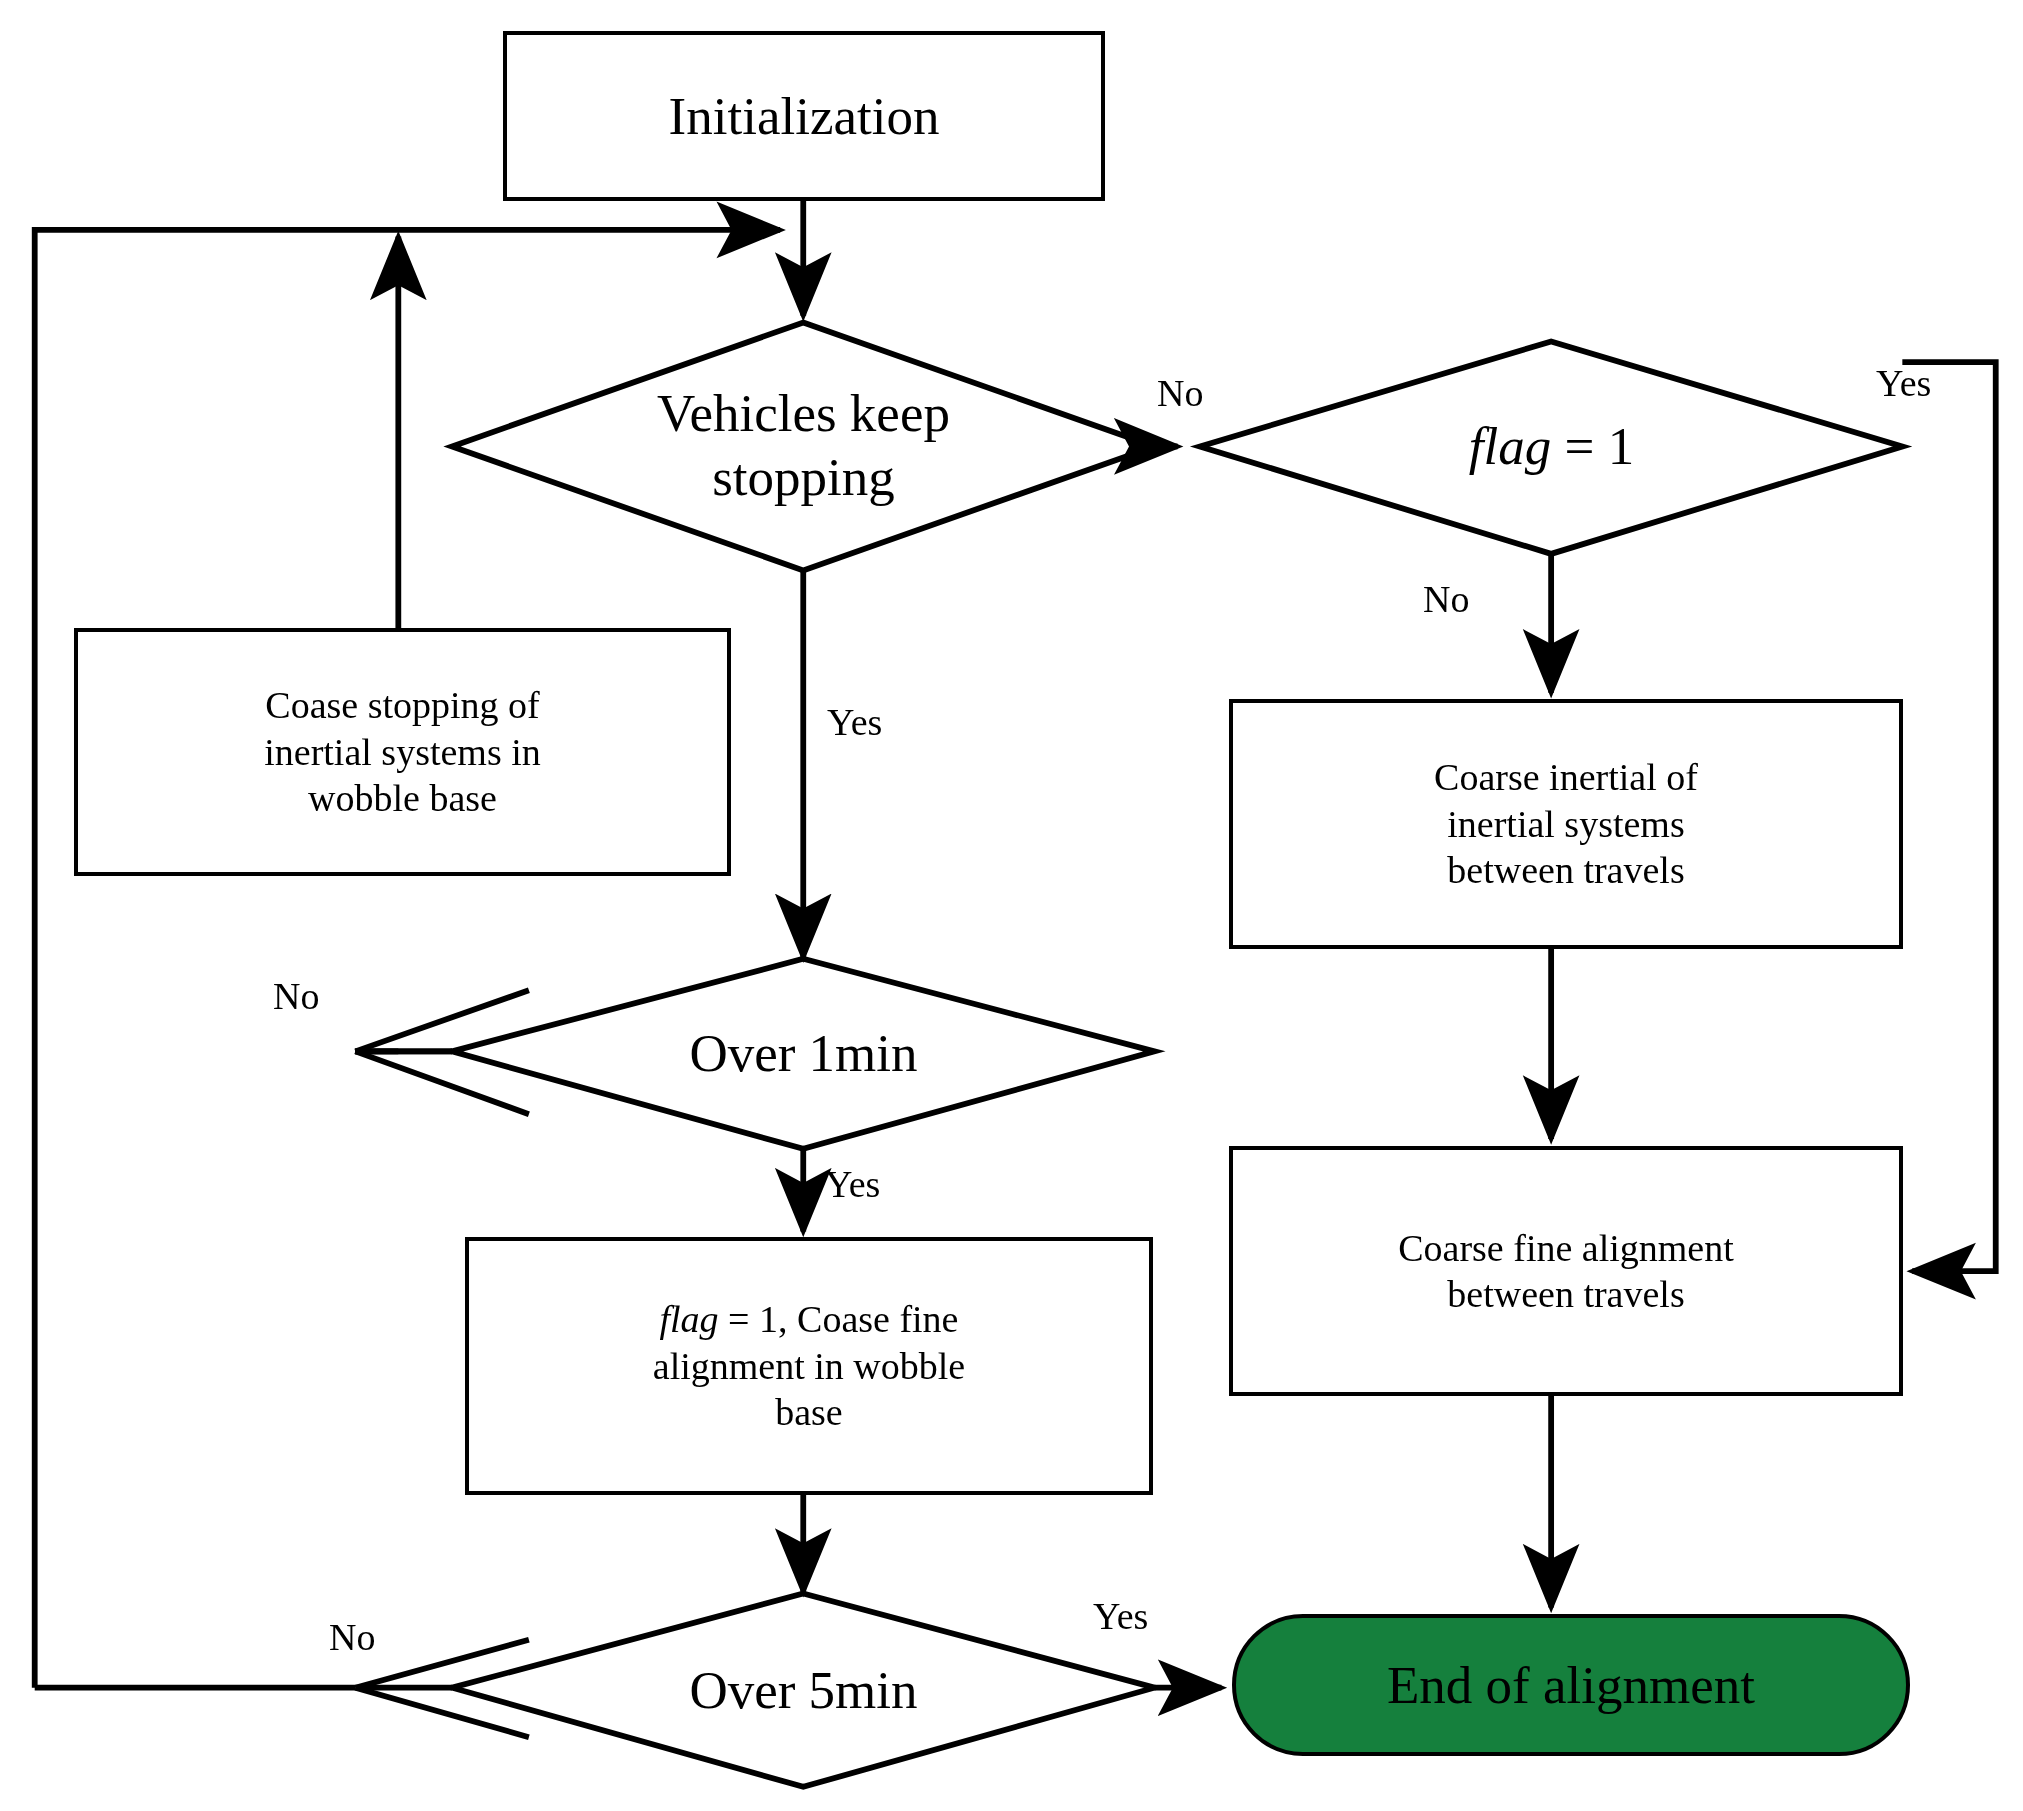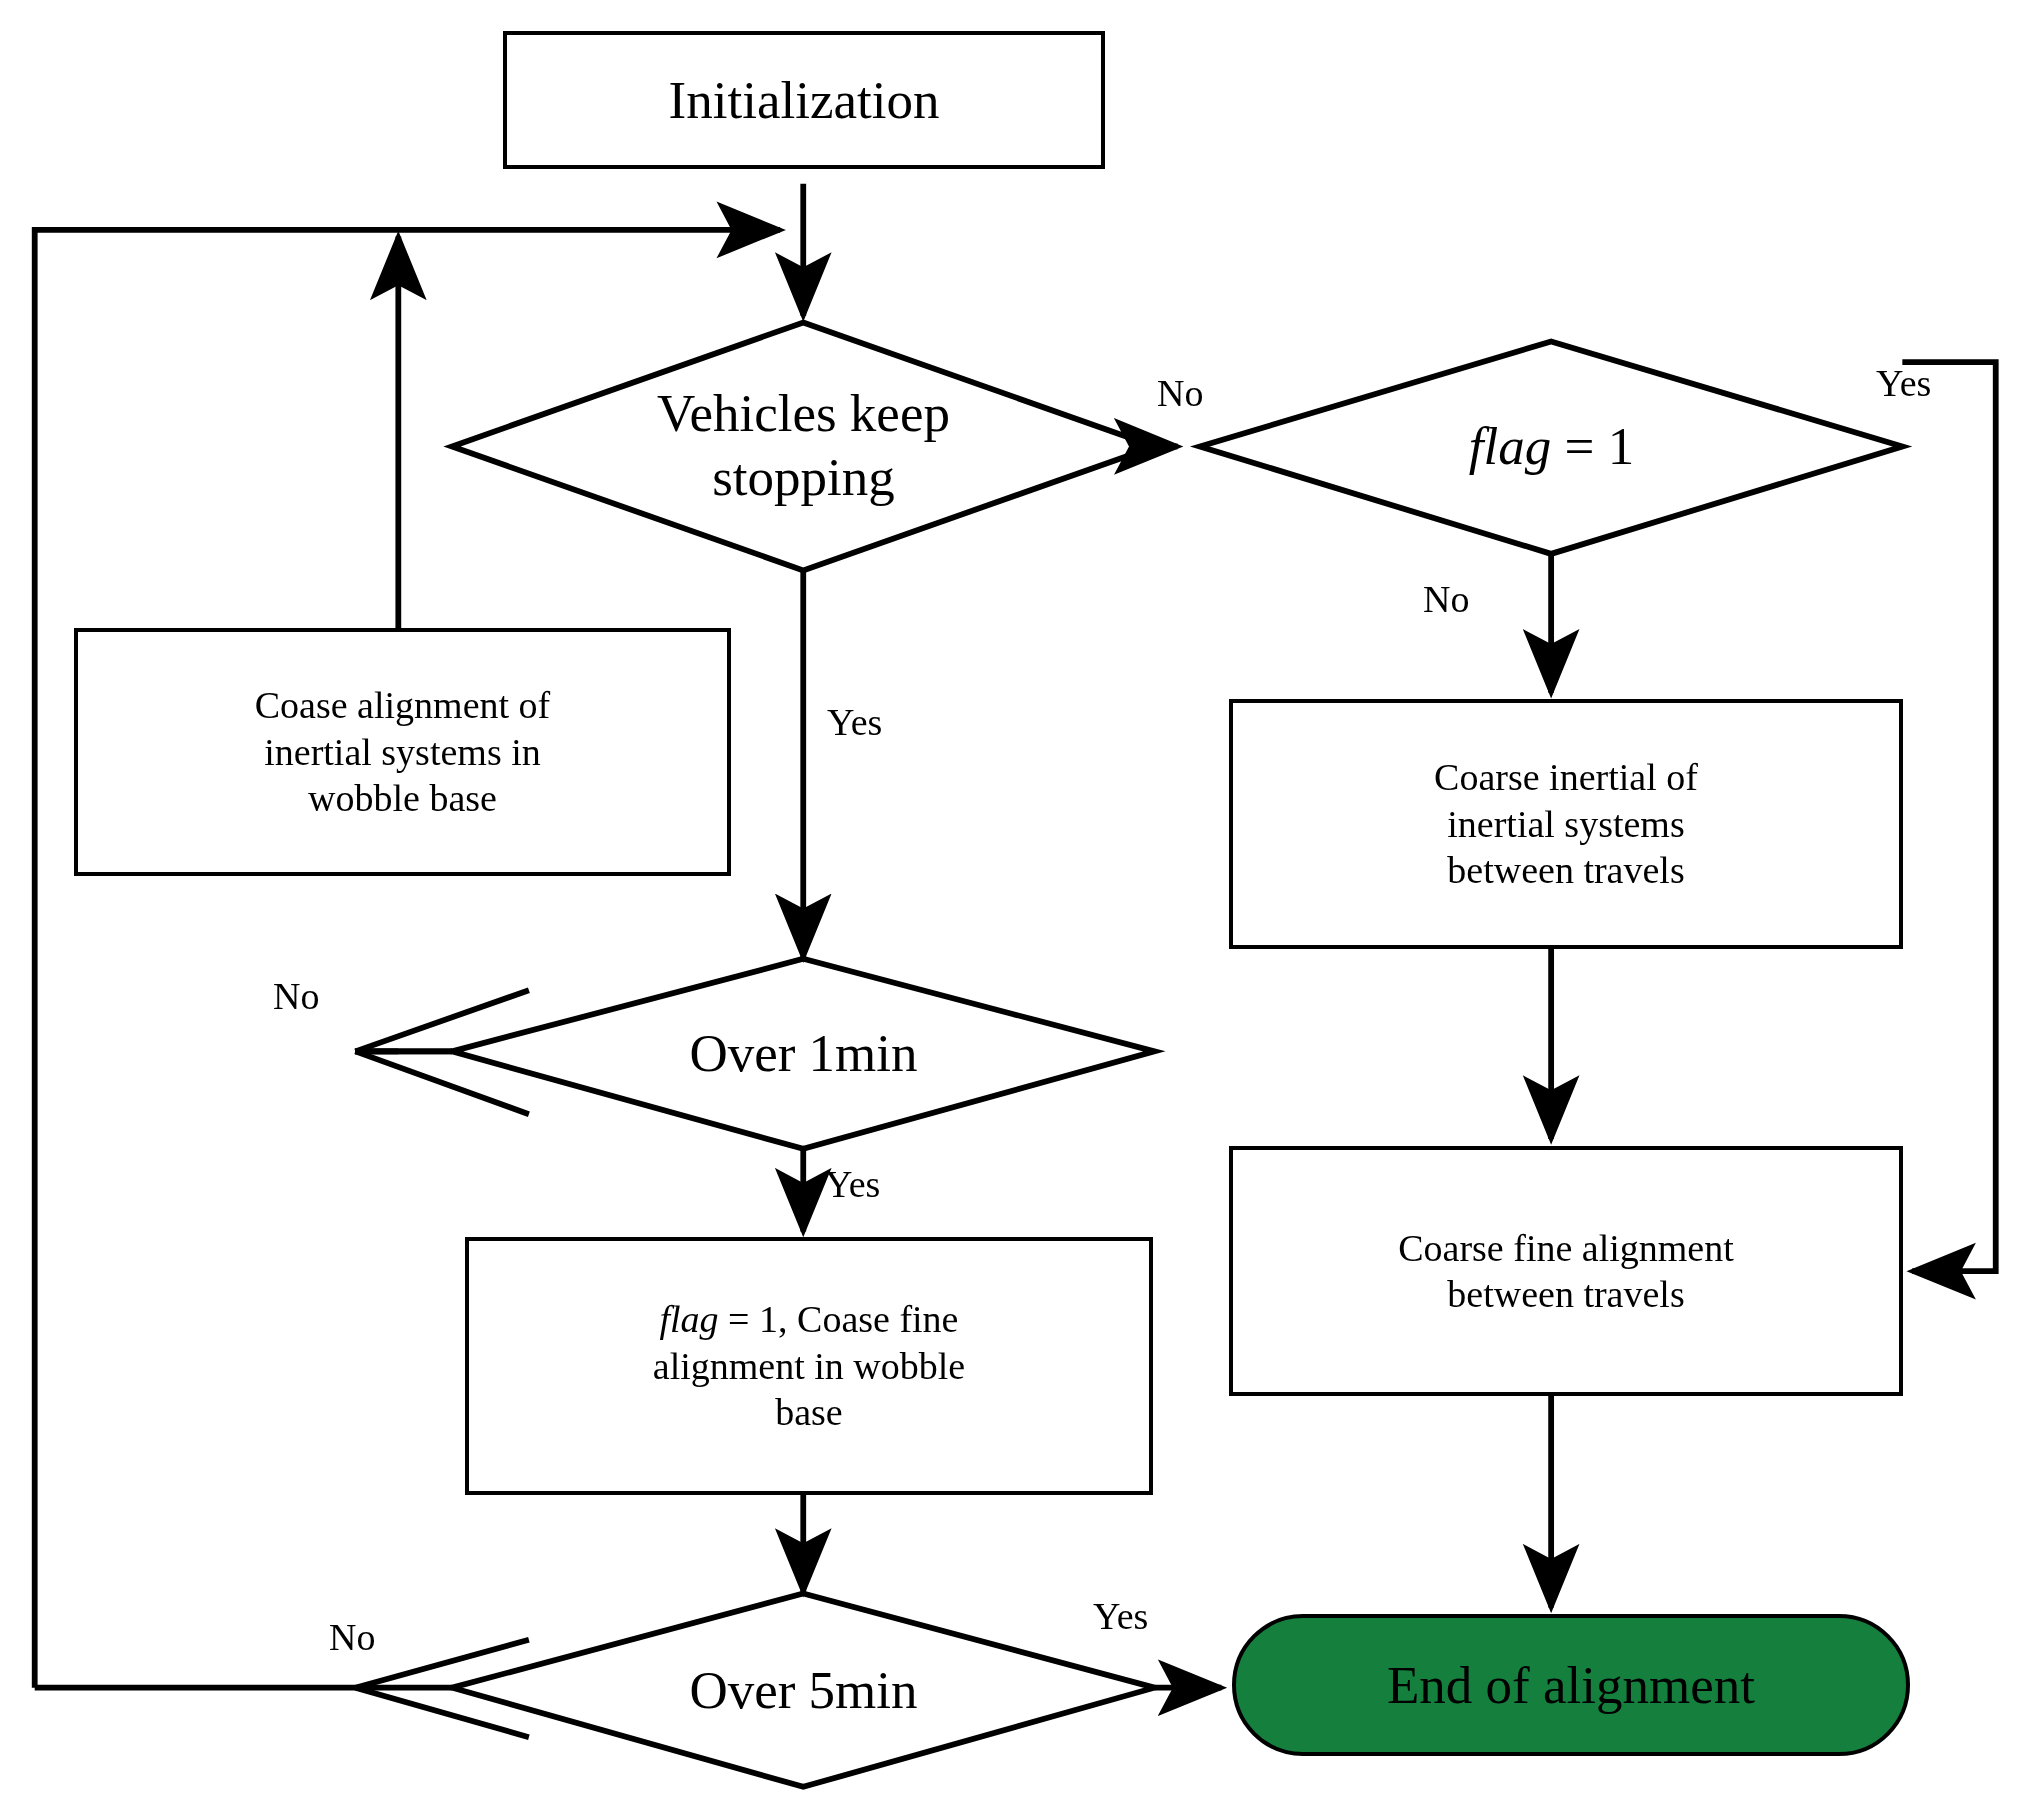--- a/index.html
+++ b/index.html
@@ -120,7 +120,7 @@
     </g>
   </svg>
 
-  <div class="node rect t64" style="left:503px; top:31px; width:602px; height:138px;">
+  <div class="node rect t64" style="left:503px; top:31px; width:602px; height:170px;">
     <span>Initialization</span>
   </div>
 

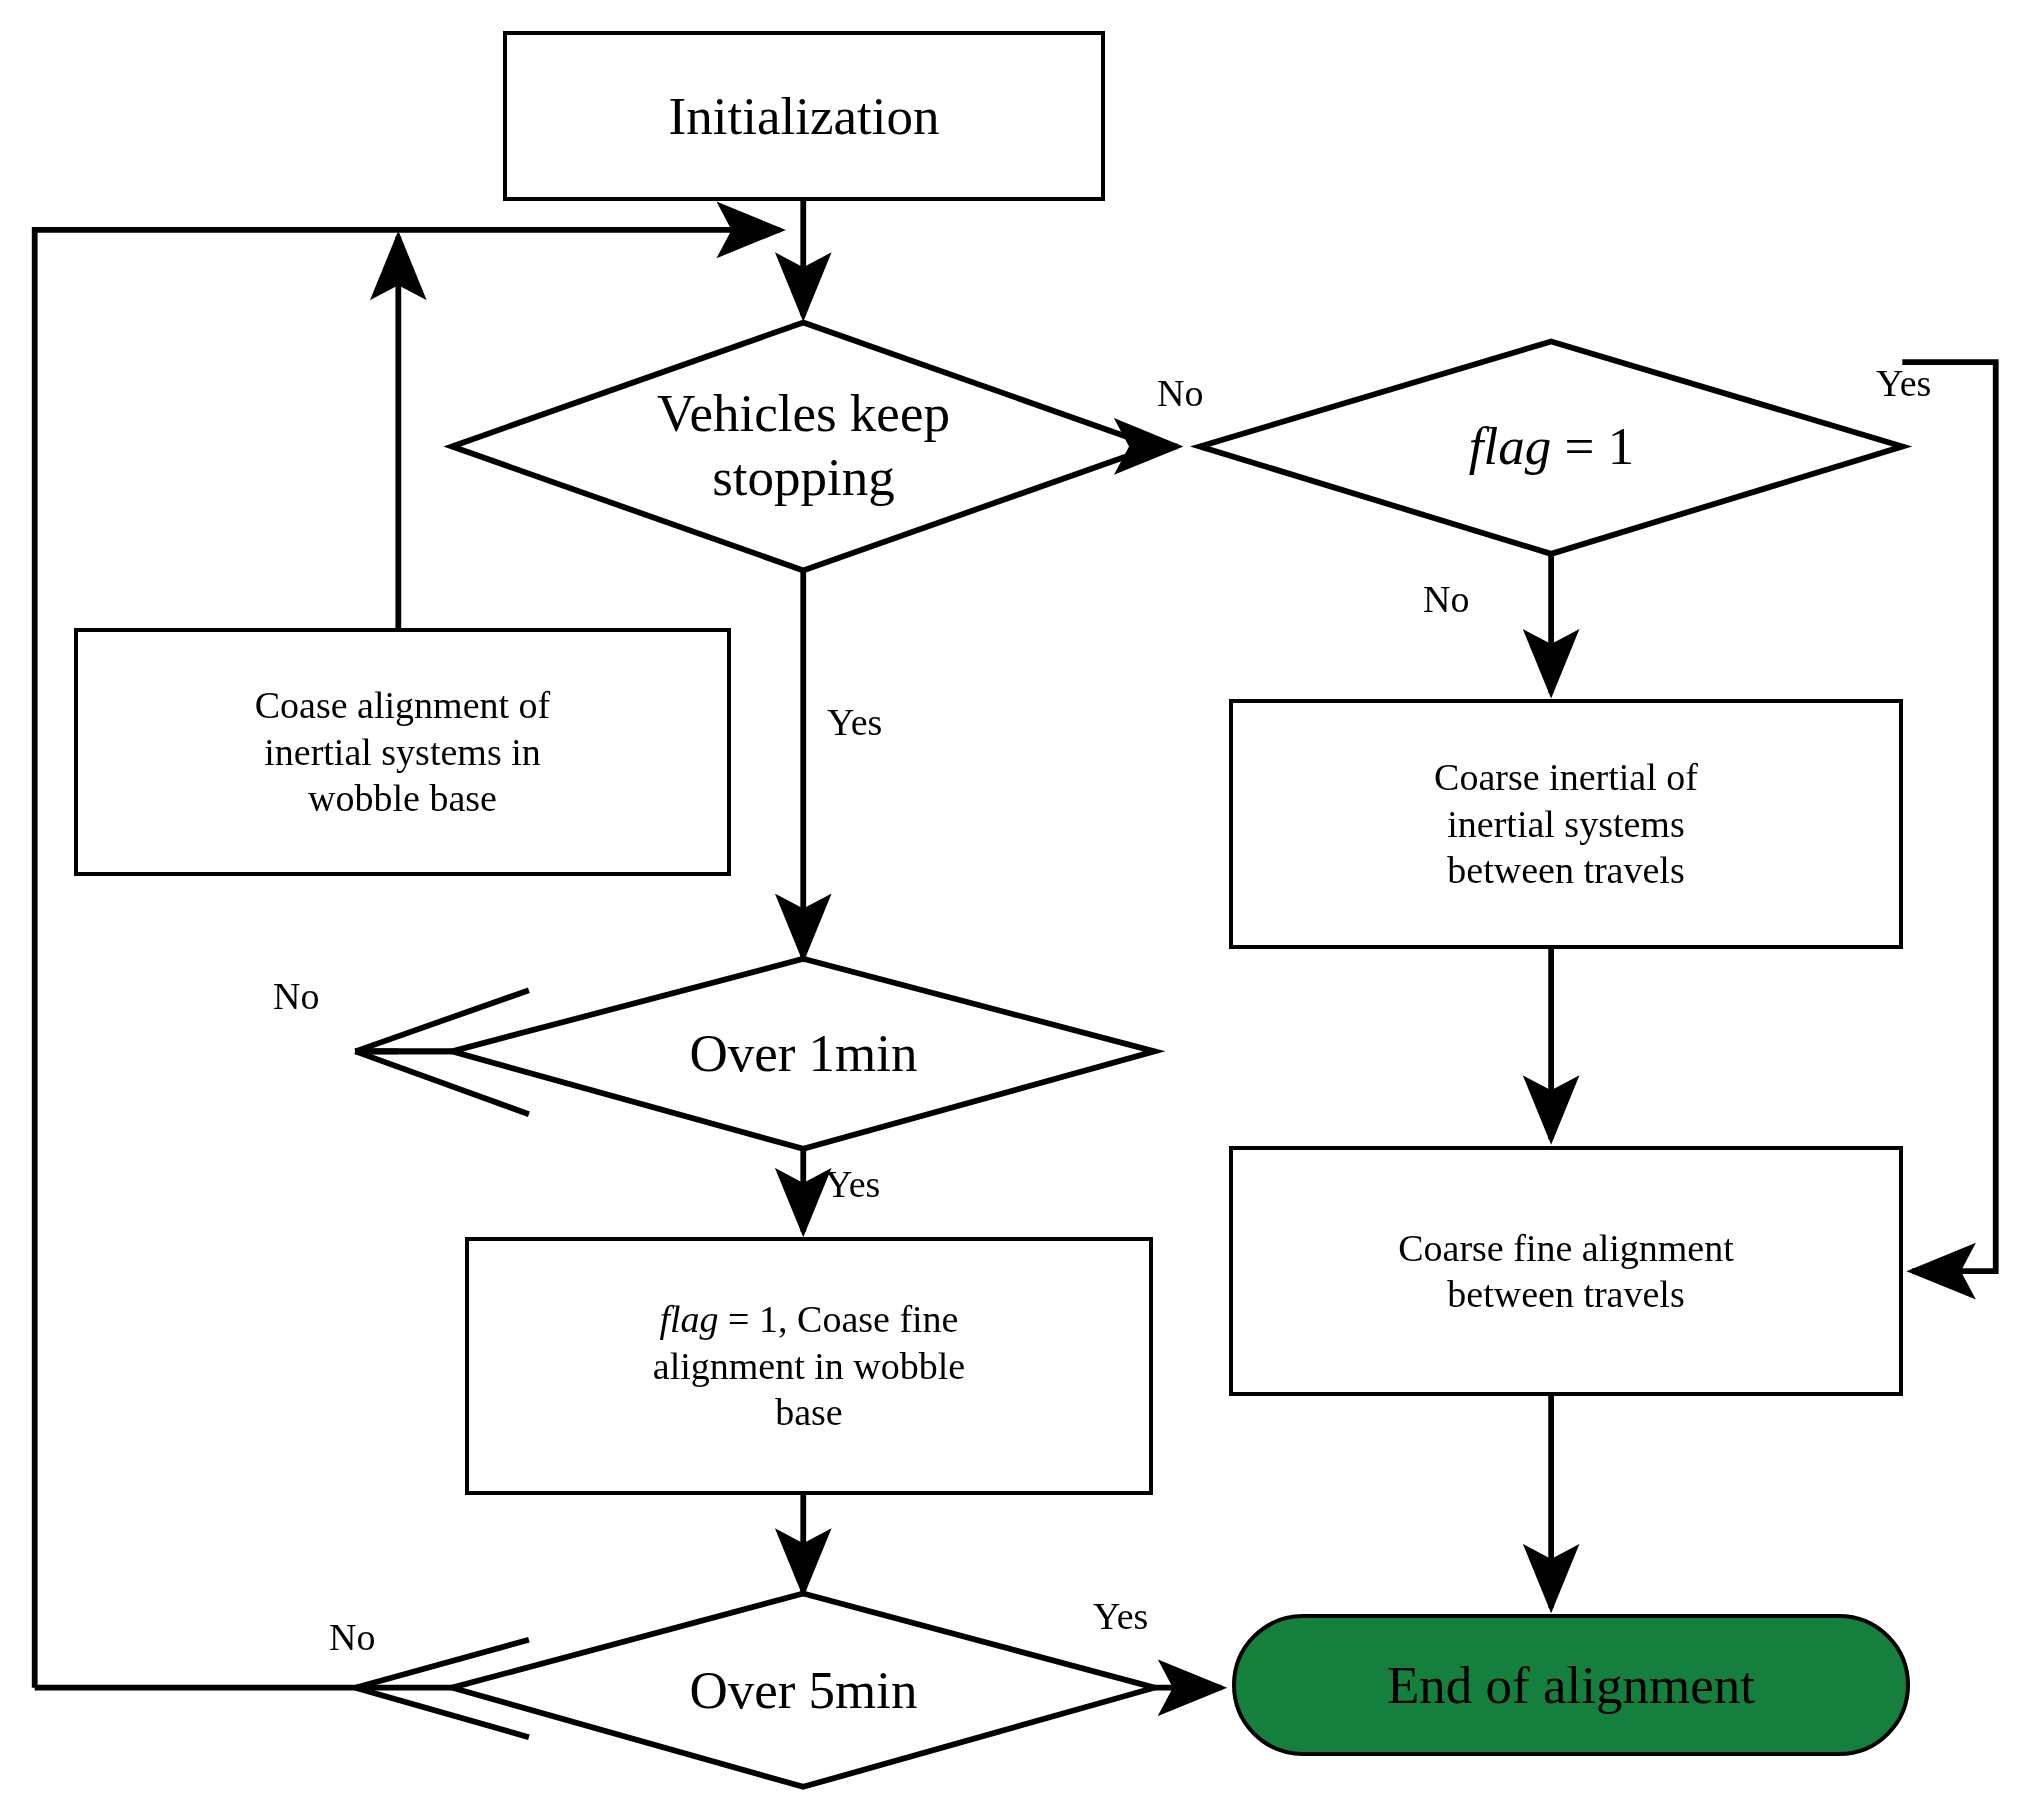--- a/index.html
+++ b/index.html
@@ -143,7 +143,7 @@
 
   <div class="node rect t62" style="left:74px; top:628px; width:657px; height:248px;">
     <div>
-      <div>Coase alignment of</div>
+      <div>Coase stopping of</div>
       <div>inertial systems in</div>
       <div>wobble base</div>
     </div>

